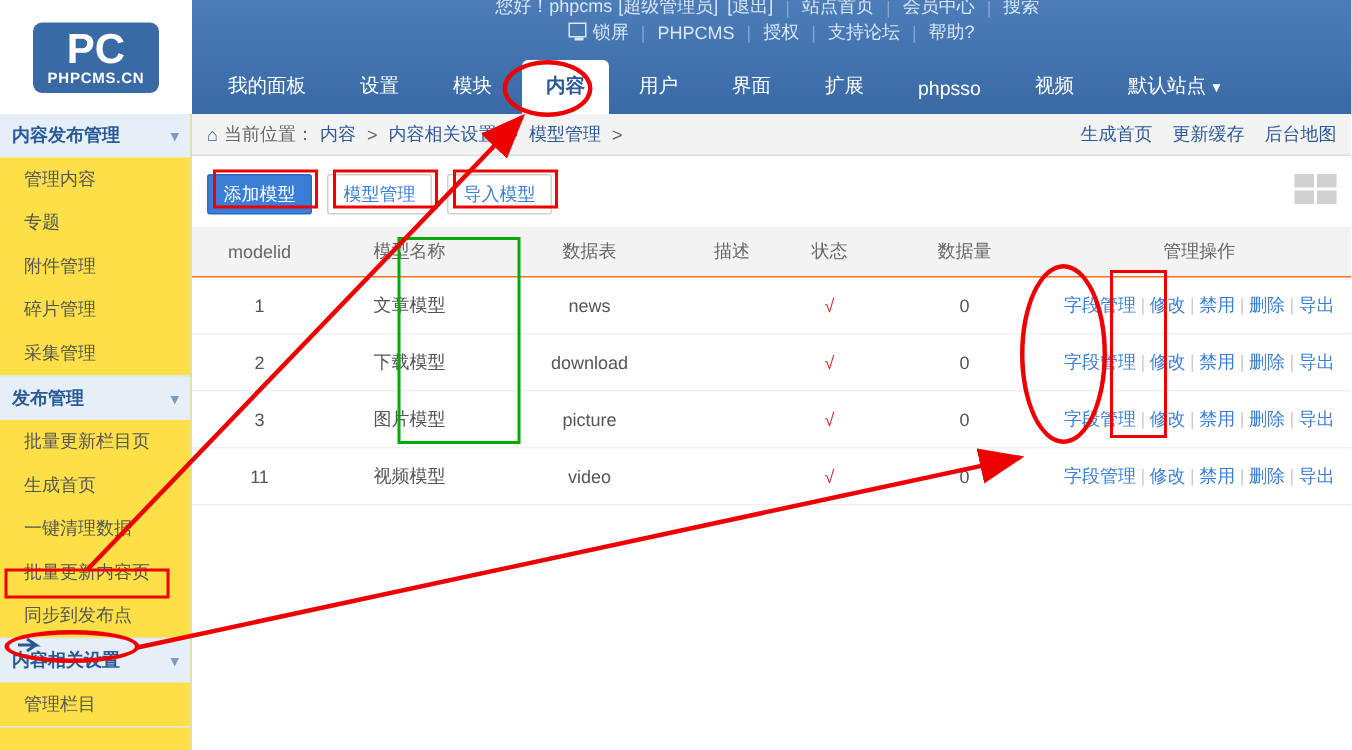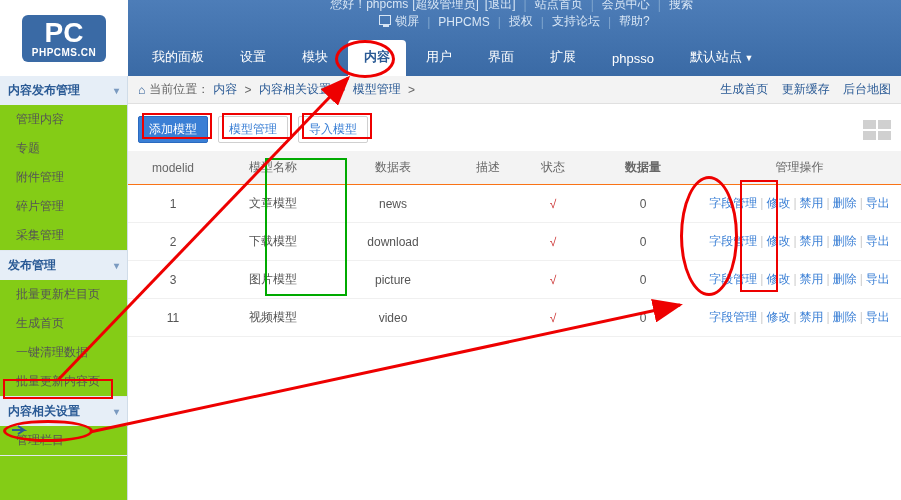--- a/index.html
+++ b/index.html
@@ -93,6 +93,7 @@
         <div class="nav-tab">界面</div>
         <div class="nav-tab">扩展</div>
         <div class="nav-tab">phpsso</div>
+        <div class="nav-tab">视频</div>
         <div class="nav-tab nav-dropdown">默认站点</div>
       </div>
   </div>

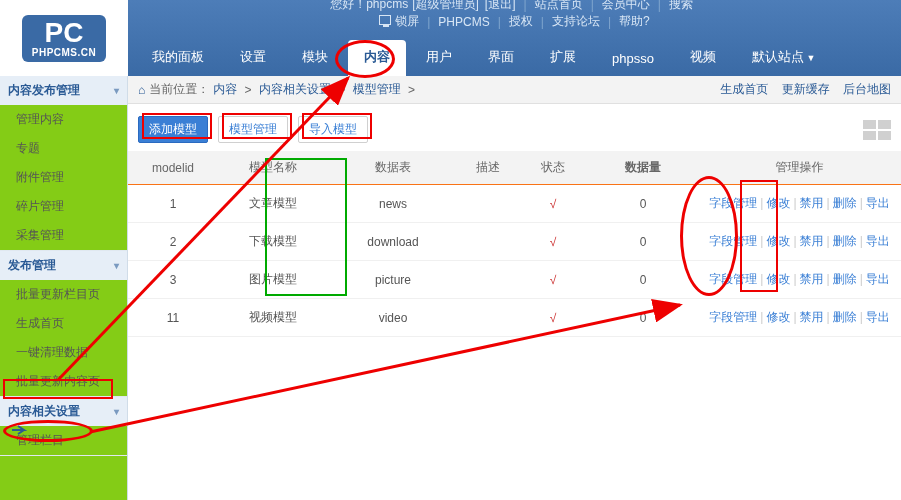--- a/index.html
+++ b/index.html
@@ -19,7 +19,7 @@
 .nav-tab.active { background: #fff; color: #2a5a95; font-weight: bold; }
 .nav-dropdown::after { content: " ▼"; font-size: 9px; }
 .body-area { display: flex; height: 424px; }
-.sidebar { width: 128px; background: #84cc16; border-right: 1px solid #d0dce8; overflow-y: auto; }
+.sidebar { width: 128px; background: #fde047; border-right: 1px solid #d0dce8; overflow-y: auto; }
 .side-group { border-bottom: 1px solid #e0e8f0; }
 .side-head { background: #e6eef7; color: #2a5a95; font-weight: bold; padding: 6px 8px; display: flex; justify-content: space-between; align-items: center; cursor: pointer; }
 .side-head::after { content: "▾"; font-size: 10px; color: #7a9ac0; }

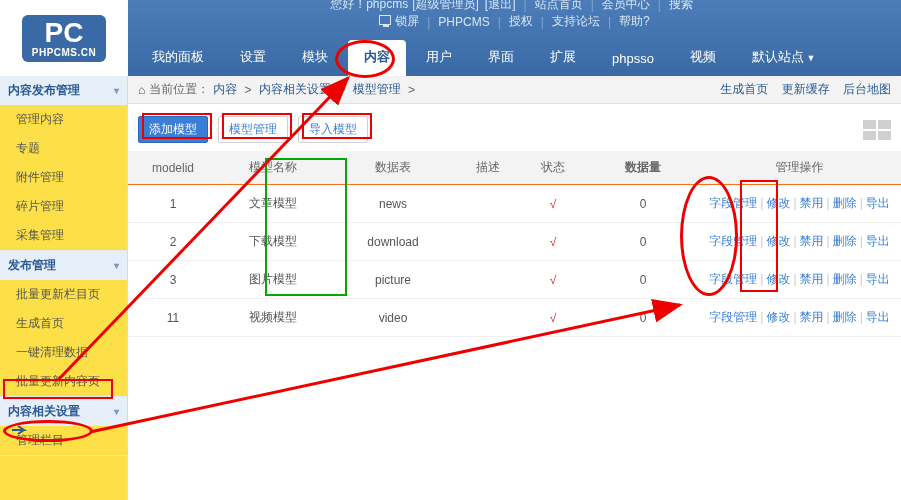--- a/index.html
+++ b/index.html
@@ -30,7 +30,7 @@
 .crumb-left a { color: #2a5a95; text-decoration: none; }
 .crumb-left .home-ico { color: #2a5a95; }
 .crumb-right a { color: #2a5a95; text-decoration: none; margin-left: 10px; }
-.toolbar { padding: 12px 10px 8px; display: flex; align-items: center; justify-content: space-between; }
+.toolbar { padding: 12px 10px 8px; display: flex; align-items: flex-start; justify-content: space-between; }
 .tool-btns { display: flex; gap: 10px; }
 .btn { padding: 4px 10px; border: 1px solid #ccc; background: #f5f5f5; cursor: pointer; font-size: 12px; border-radius: 2px; }
 .btn.primary { background: #3a7fd5; color: #fff; border-color: #2a6ac0; }

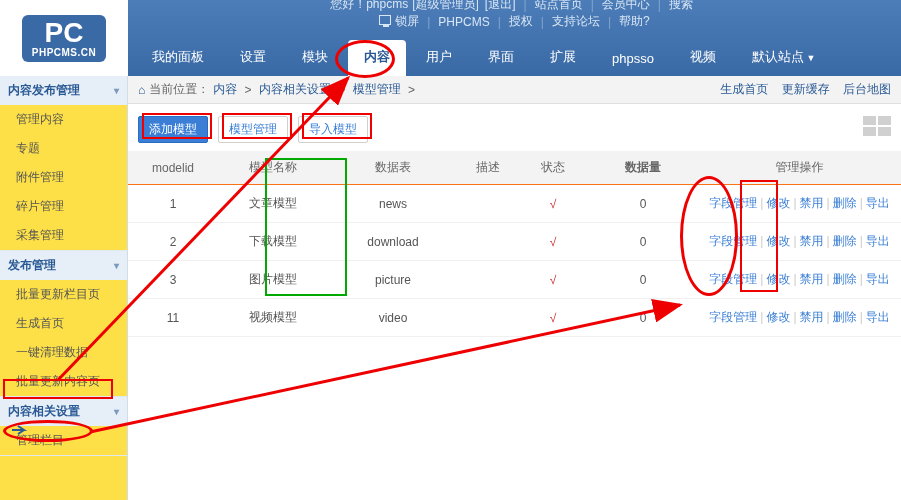--- a/index.html
+++ b/index.html
@@ -160,7 +160,7 @@
             <th style="width: 130px;">数据表</th>
             <th style="width: 60px;">描述</th>
             <th style="width: 70px;">状态</th>
-            <th style="width: 110px; font-weight: bold;">数据量</th>
+            <th style="width: 110px;">数据量</th>
             <th>管理操作</th>
           </tr>
         </thead>

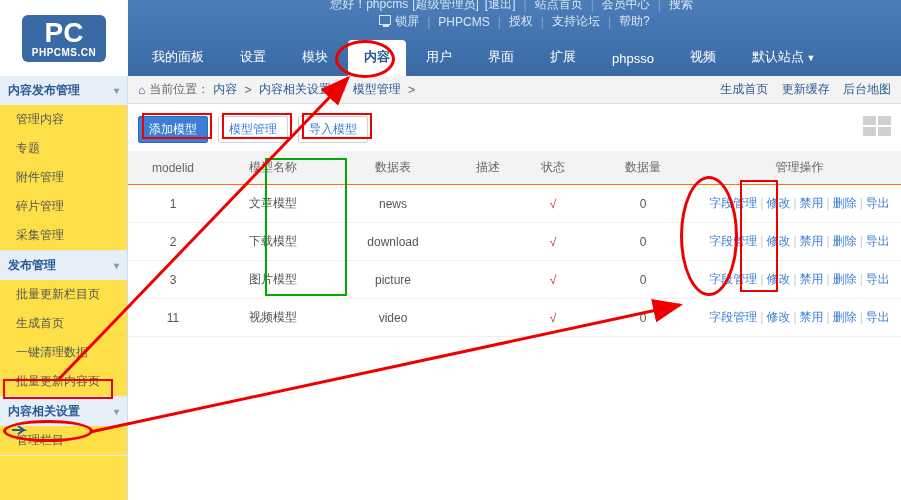--- a/index.html
+++ b/index.html
@@ -115,6 +115,7 @@
         <div class="side-item">生成首页</div>
         <div class="side-item">一键清理数据</div>
         <div class="side-item">批量更新内容页</div>
+        <div class="side-item">同步到发布点</div>
       </div>
       <div class="side-group">
         <div class="side-head">内容相关设置</div>

